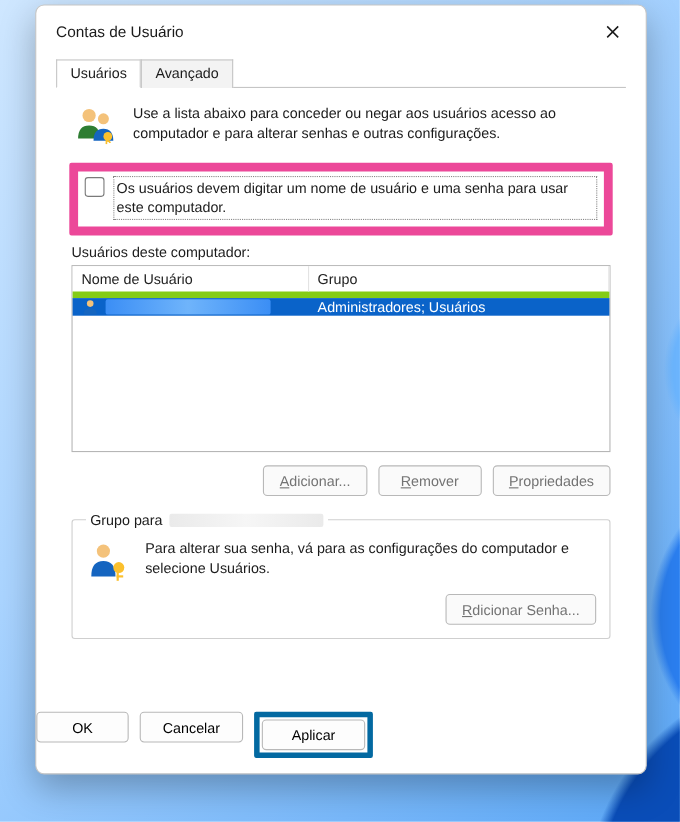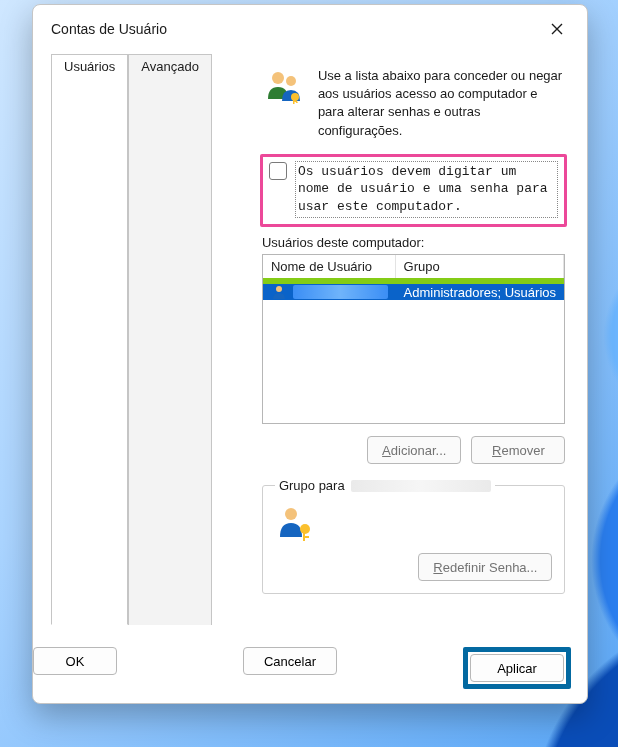--- a/index.html
+++ b/index.html
@@ -47,8 +47,8 @@
   .close-btn svg { width: 12px; height: 12px; }
   .client {
     flex: 1;
-    padding: 6px 33px 14px 18px;
-    display: flex; flex-direction: row; gap: 36px;
+    padding: 6px 18px 14px 18px;
+    display: flex; flex-direction: column;
   }
   
   .tabstrip {

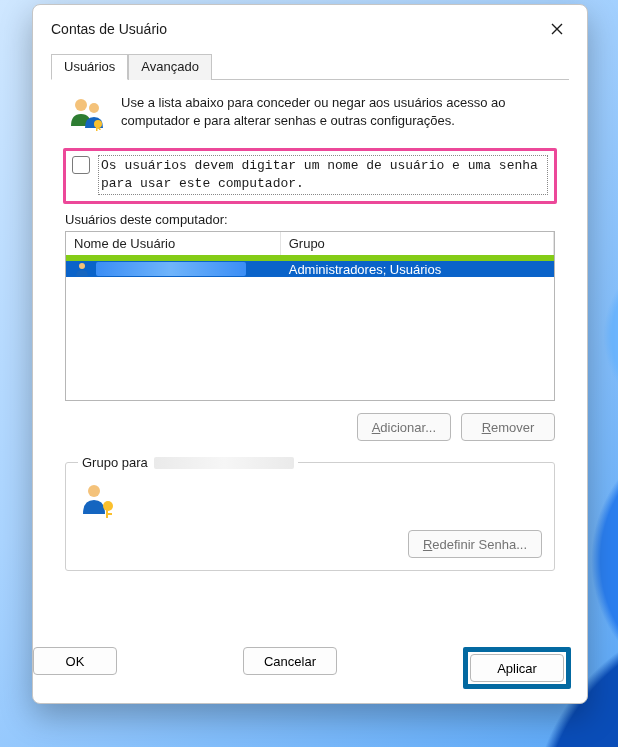--- a/index.html
+++ b/index.html
@@ -87,9 +87,8 @@
   .intro .text { flex: 1; line-height: 1.4; }
   
   .hl-red {
-    border: 3px solid #ec4899;
+    border: 8px solid #ec4899;
     border-radius: 2px;
-    font-family: Liberation Mono, monospace;
   }
   .checkbox-row {
     margin: 6px 2px 8px 2px;

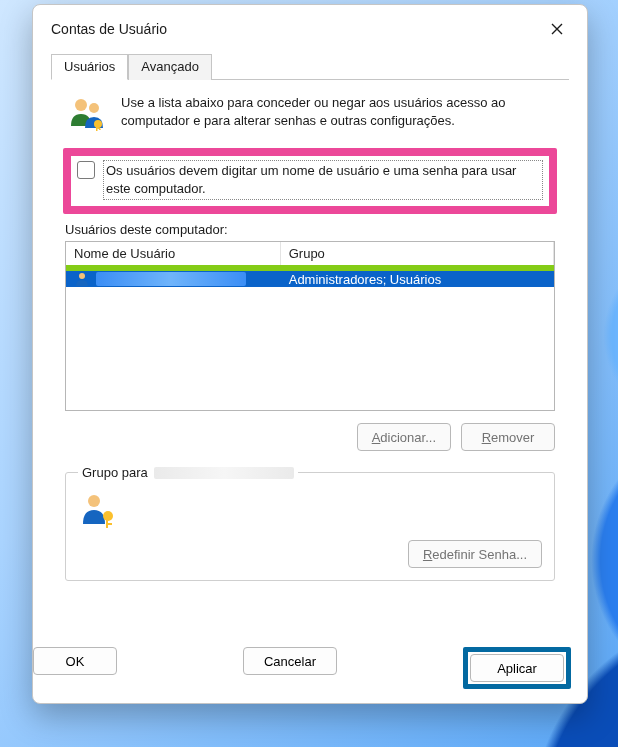--- a/index.html
+++ b/index.html
@@ -283,6 +283,7 @@
       <div class="btnrow">
         <button class="win" disabled=""><span class="mn">A</span><span>dicionar...</span></button>
         <button class="win" disabled=""><span class="mn">R</span><span>emover</span></button>
+        <button class="win" disabled=""><span class="mn">P</span><span>ropriedades</span></button>
       </div>
 
       <fieldset class="pw">

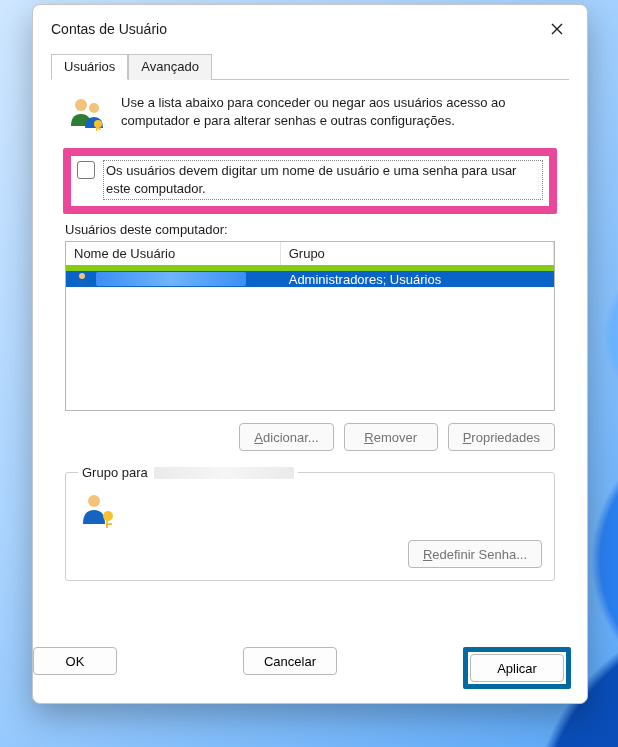--- a/index.html
+++ b/index.html
@@ -301,6 +301,7 @@
               <rect x="28" y="33" width="6" height="2" class="k"></rect>
             </svg>
           </div>
+          <div class="txt">Para alterar sua senha, vá para as configurações do computador e selecione Usuários.</div>
         </div>
         <div class="pw-btnrow">
           <button class="win" disabled=""><span class="mn">R</span><span>edefinir Senha...</span></button>

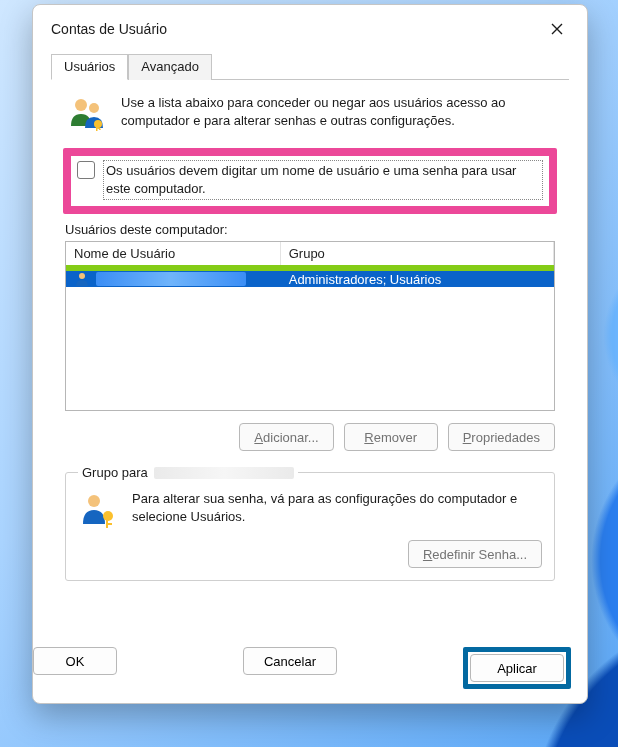--- a/index.html
+++ b/index.html
@@ -304,7 +304,7 @@
           <div class="txt">Para alterar sua senha, vá para as configurações do computador e selecione Usuários.</div>
         </div>
         <div class="pw-btnrow">
-          <button class="win" disabled=""><span class="mn">R</span><span>edefinir Senha...</span></button>
+          <button class="win" disabled=""><span class="mn">R</span><span>dicionar Senha...</span></button>
         </div>
       </fieldset>
 

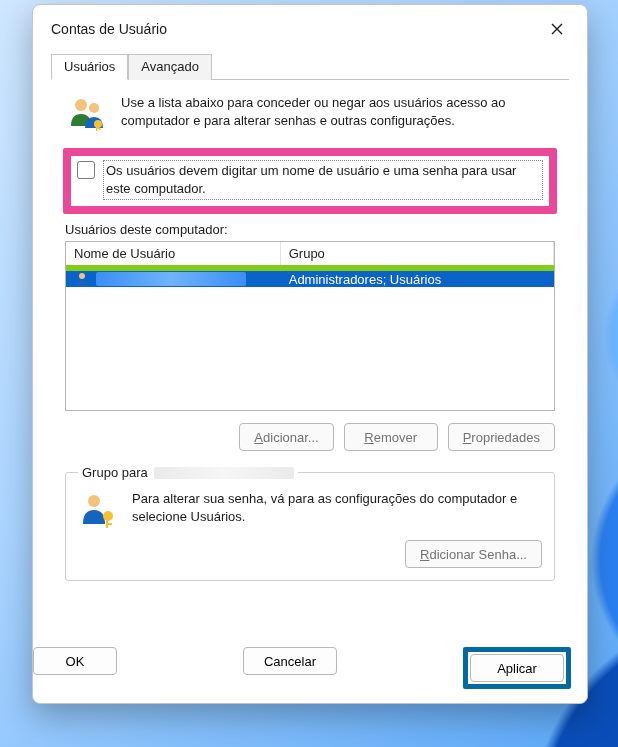--- a/index.html
+++ b/index.html
@@ -198,7 +198,7 @@
     display: flex; justify-content: flex-end; margin-top: 10px;
   }
   .footer {
-    display: flex; justify-content: space-between;
+    display: flex; gap: 10px; justify-content: flex-start;
     padding: 8px 16px 14px 0;
     flex: 0 0 auto;
   }

